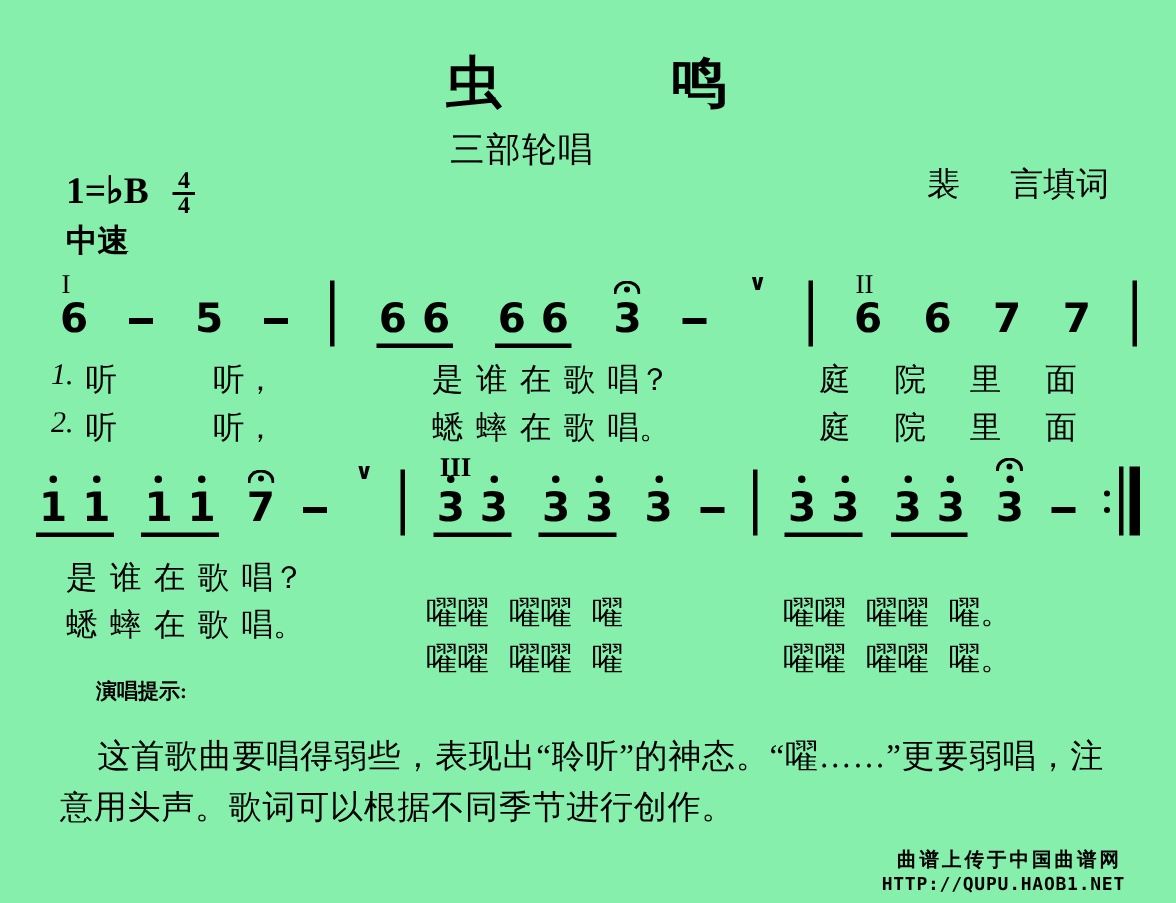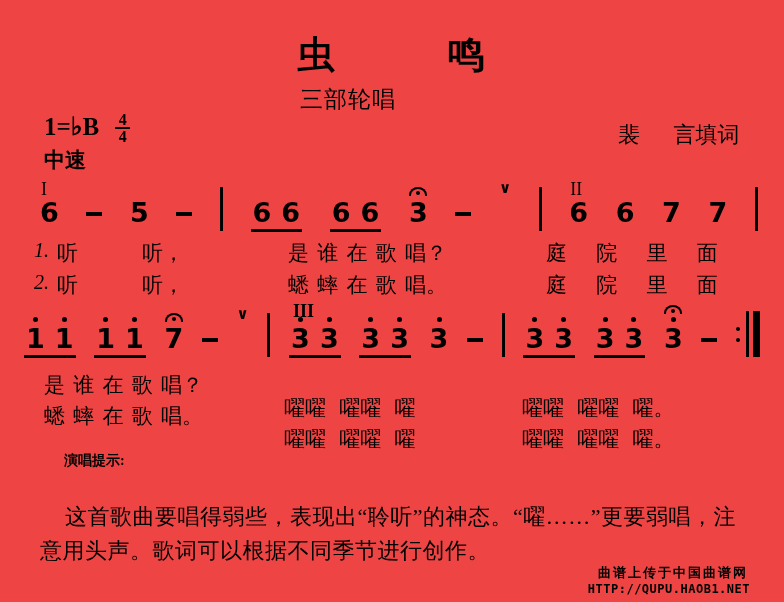--- a/index.html
+++ b/index.html
@@ -3,7 +3,7 @@
 <meta charset="utf-8">
 <style>
   html,body{margin:0;padding:0;background:#e8e8e8;}
-  #page{position:relative;width:784px;height:602px;background:#ef4444;overflow:hidden;
+  #page{position:relative;width:784px;height:602px;background:#86efac;overflow:hidden;
         font-family:"Liberation Serif","DejaVu Serif",serif;color:#000;}
 
   

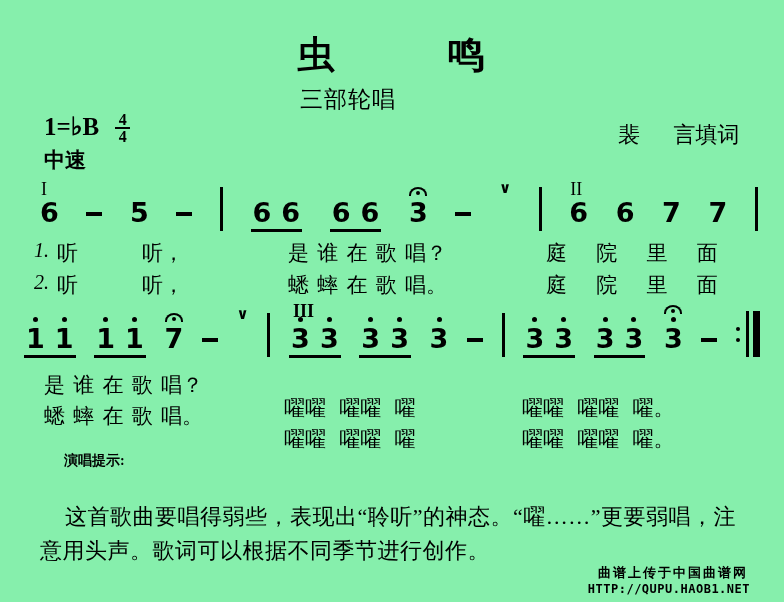--- a/index.html
+++ b/index.html
@@ -21,7 +21,7 @@
          font-family:"Liberation Sans","DejaVu Sans",sans-serif;}
   #credits{position:absolute;top:98px;left:618px;font-size:22px;line-height:1;}
   #credit-tune{word-spacing:8px;}
-  #credit-lyr{word-spacing:28px;margin-top:26px;}
+  #credit-lyr{word-spacing:28px;margin-top:14px;}
 
   
   .score-line{position:absolute;display:flex;justify-content:space-between;

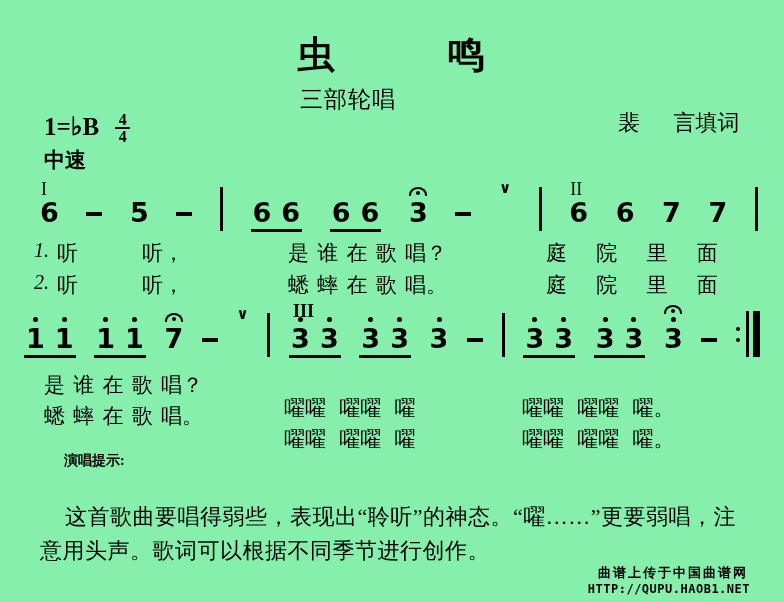--- a/index.html
+++ b/index.html
@@ -60,7 +60,7 @@
   
   #note-head{position:absolute;top:452px;left:64px;font-size:14px;font-weight:700;}
   #note-body{position:absolute;top:487px;left:40px;width:714px;font-size:22px;
-             line-height:34px;text-indent:25px;letter-spacing:0.5px;margin-top:13px;}
+             line-height:34px;text-indent:25px;letter-spacing:0.5px;}
 
   
   #wm1{position:absolute;top:564px;right:36px;font-size:13px;font-weight:700;

